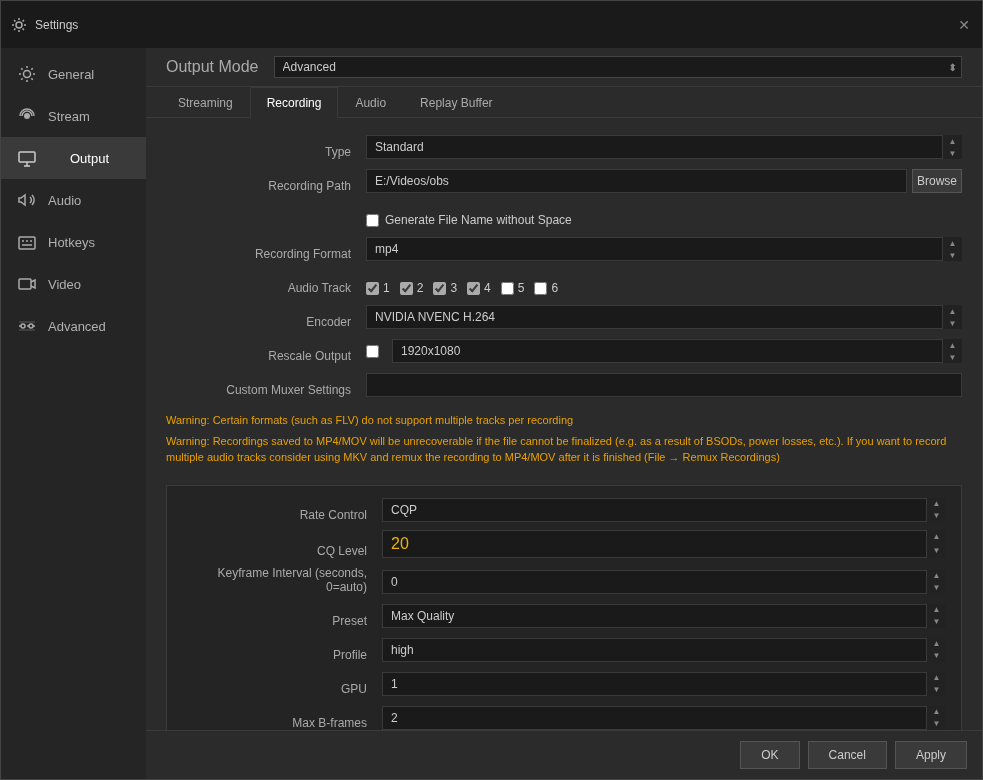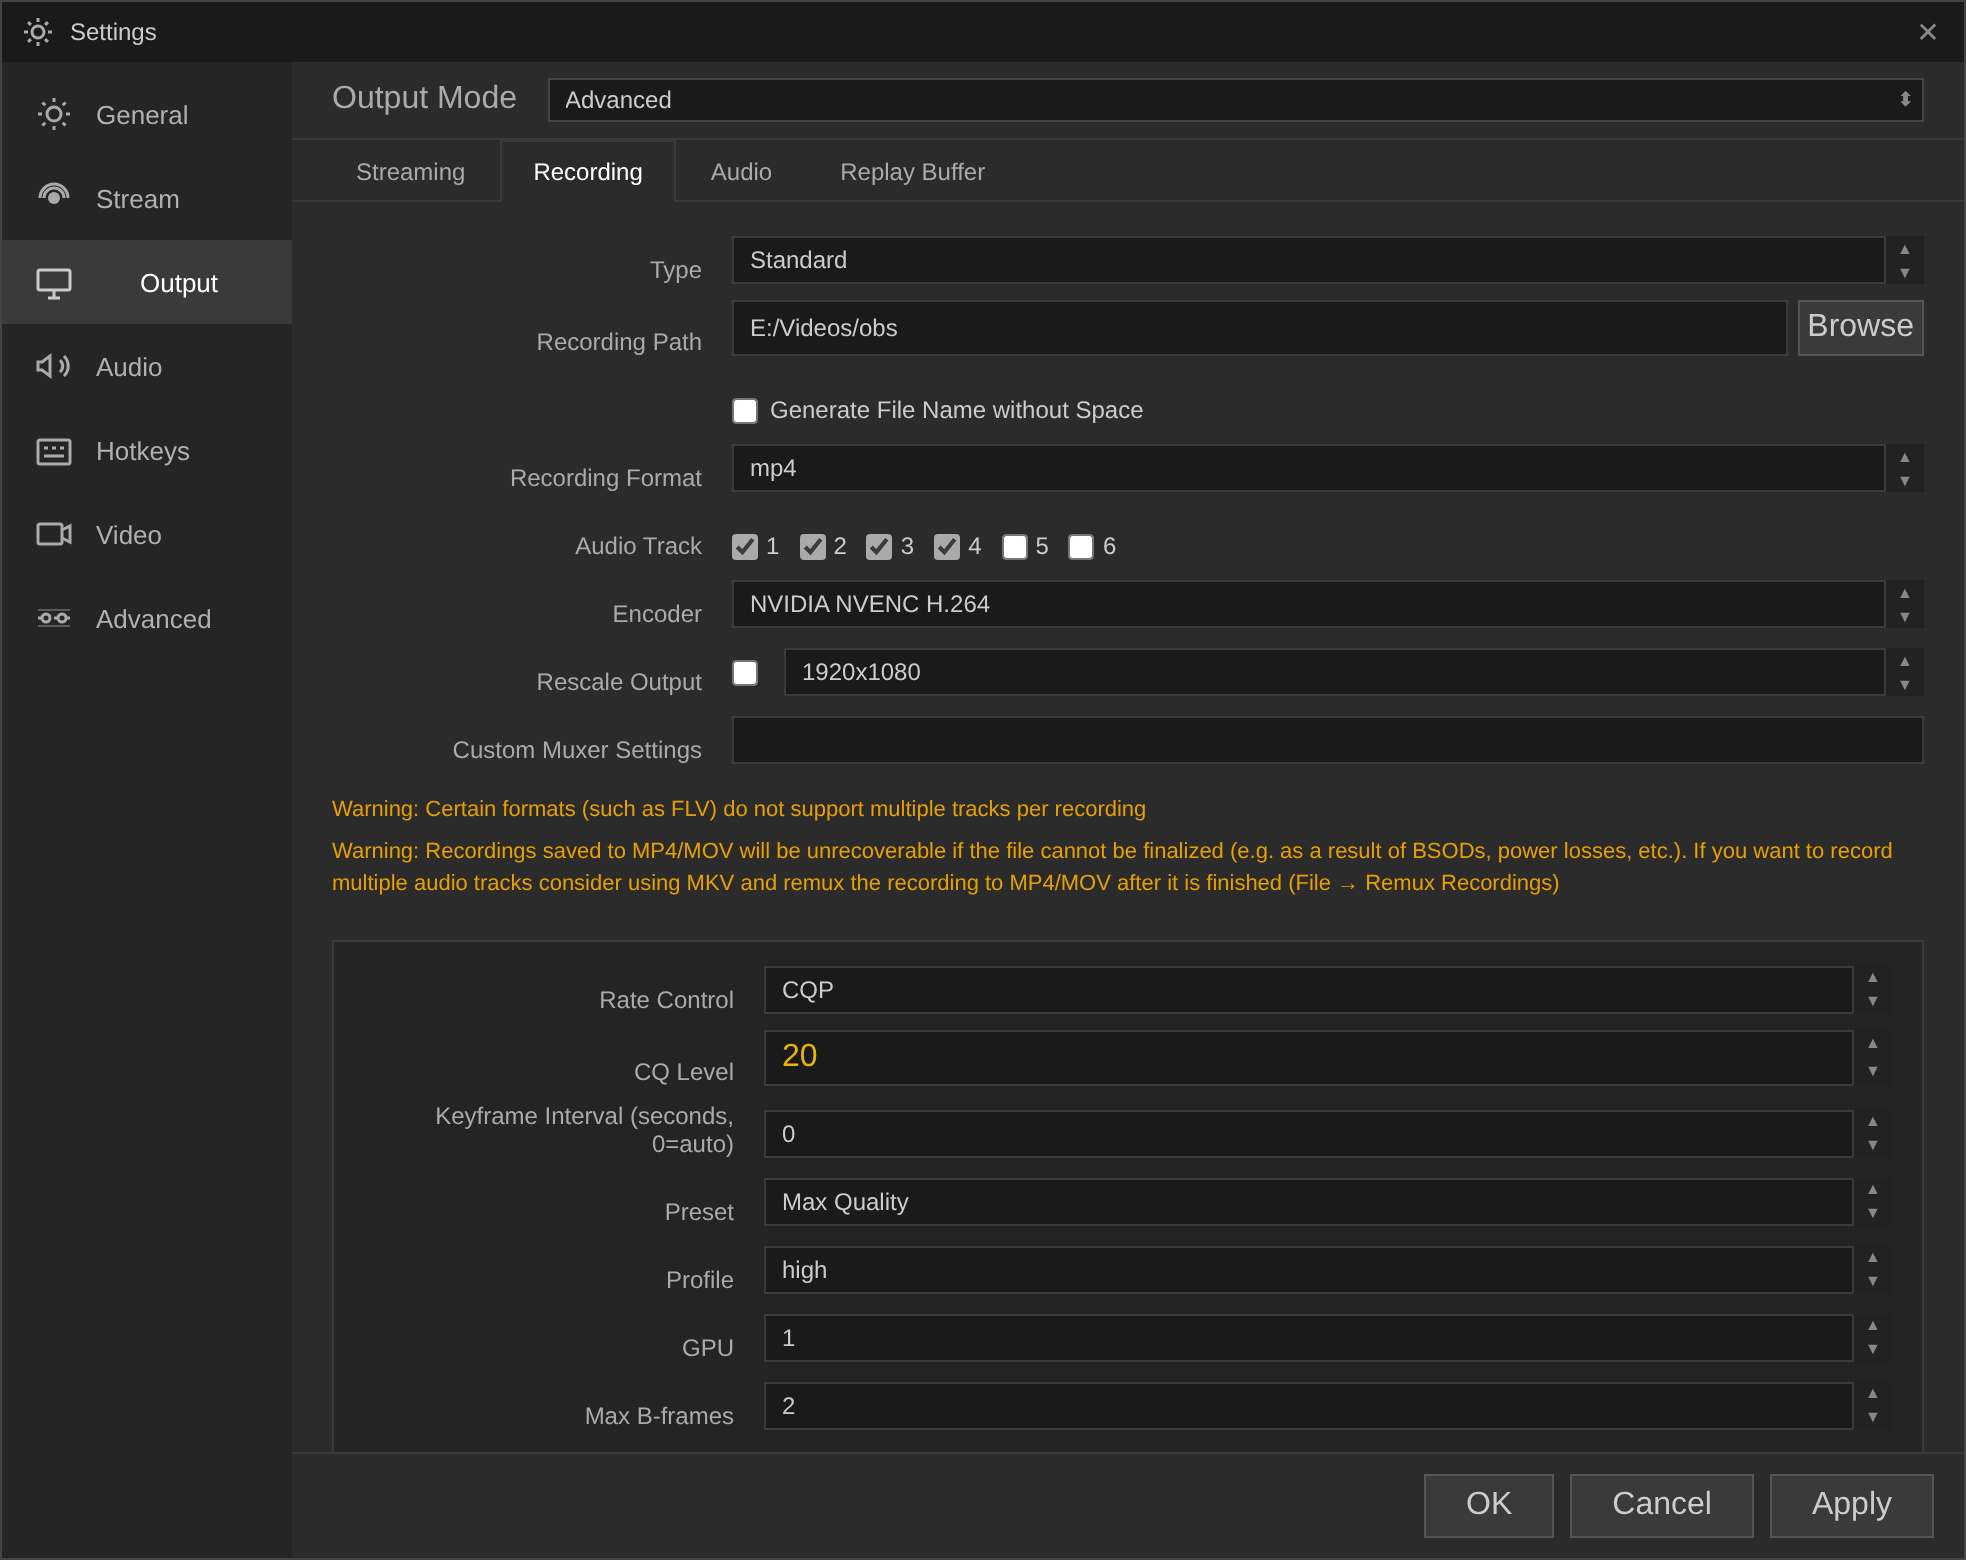--- a/index.html
+++ b/index.html
@@ -22,7 +22,7 @@
     }
     .title-bar {
       background: #1a1a1a;
-      height: 30px;
+      height: 47px;
       display: flex;
       align-items: center;
       padding: 0 10px;

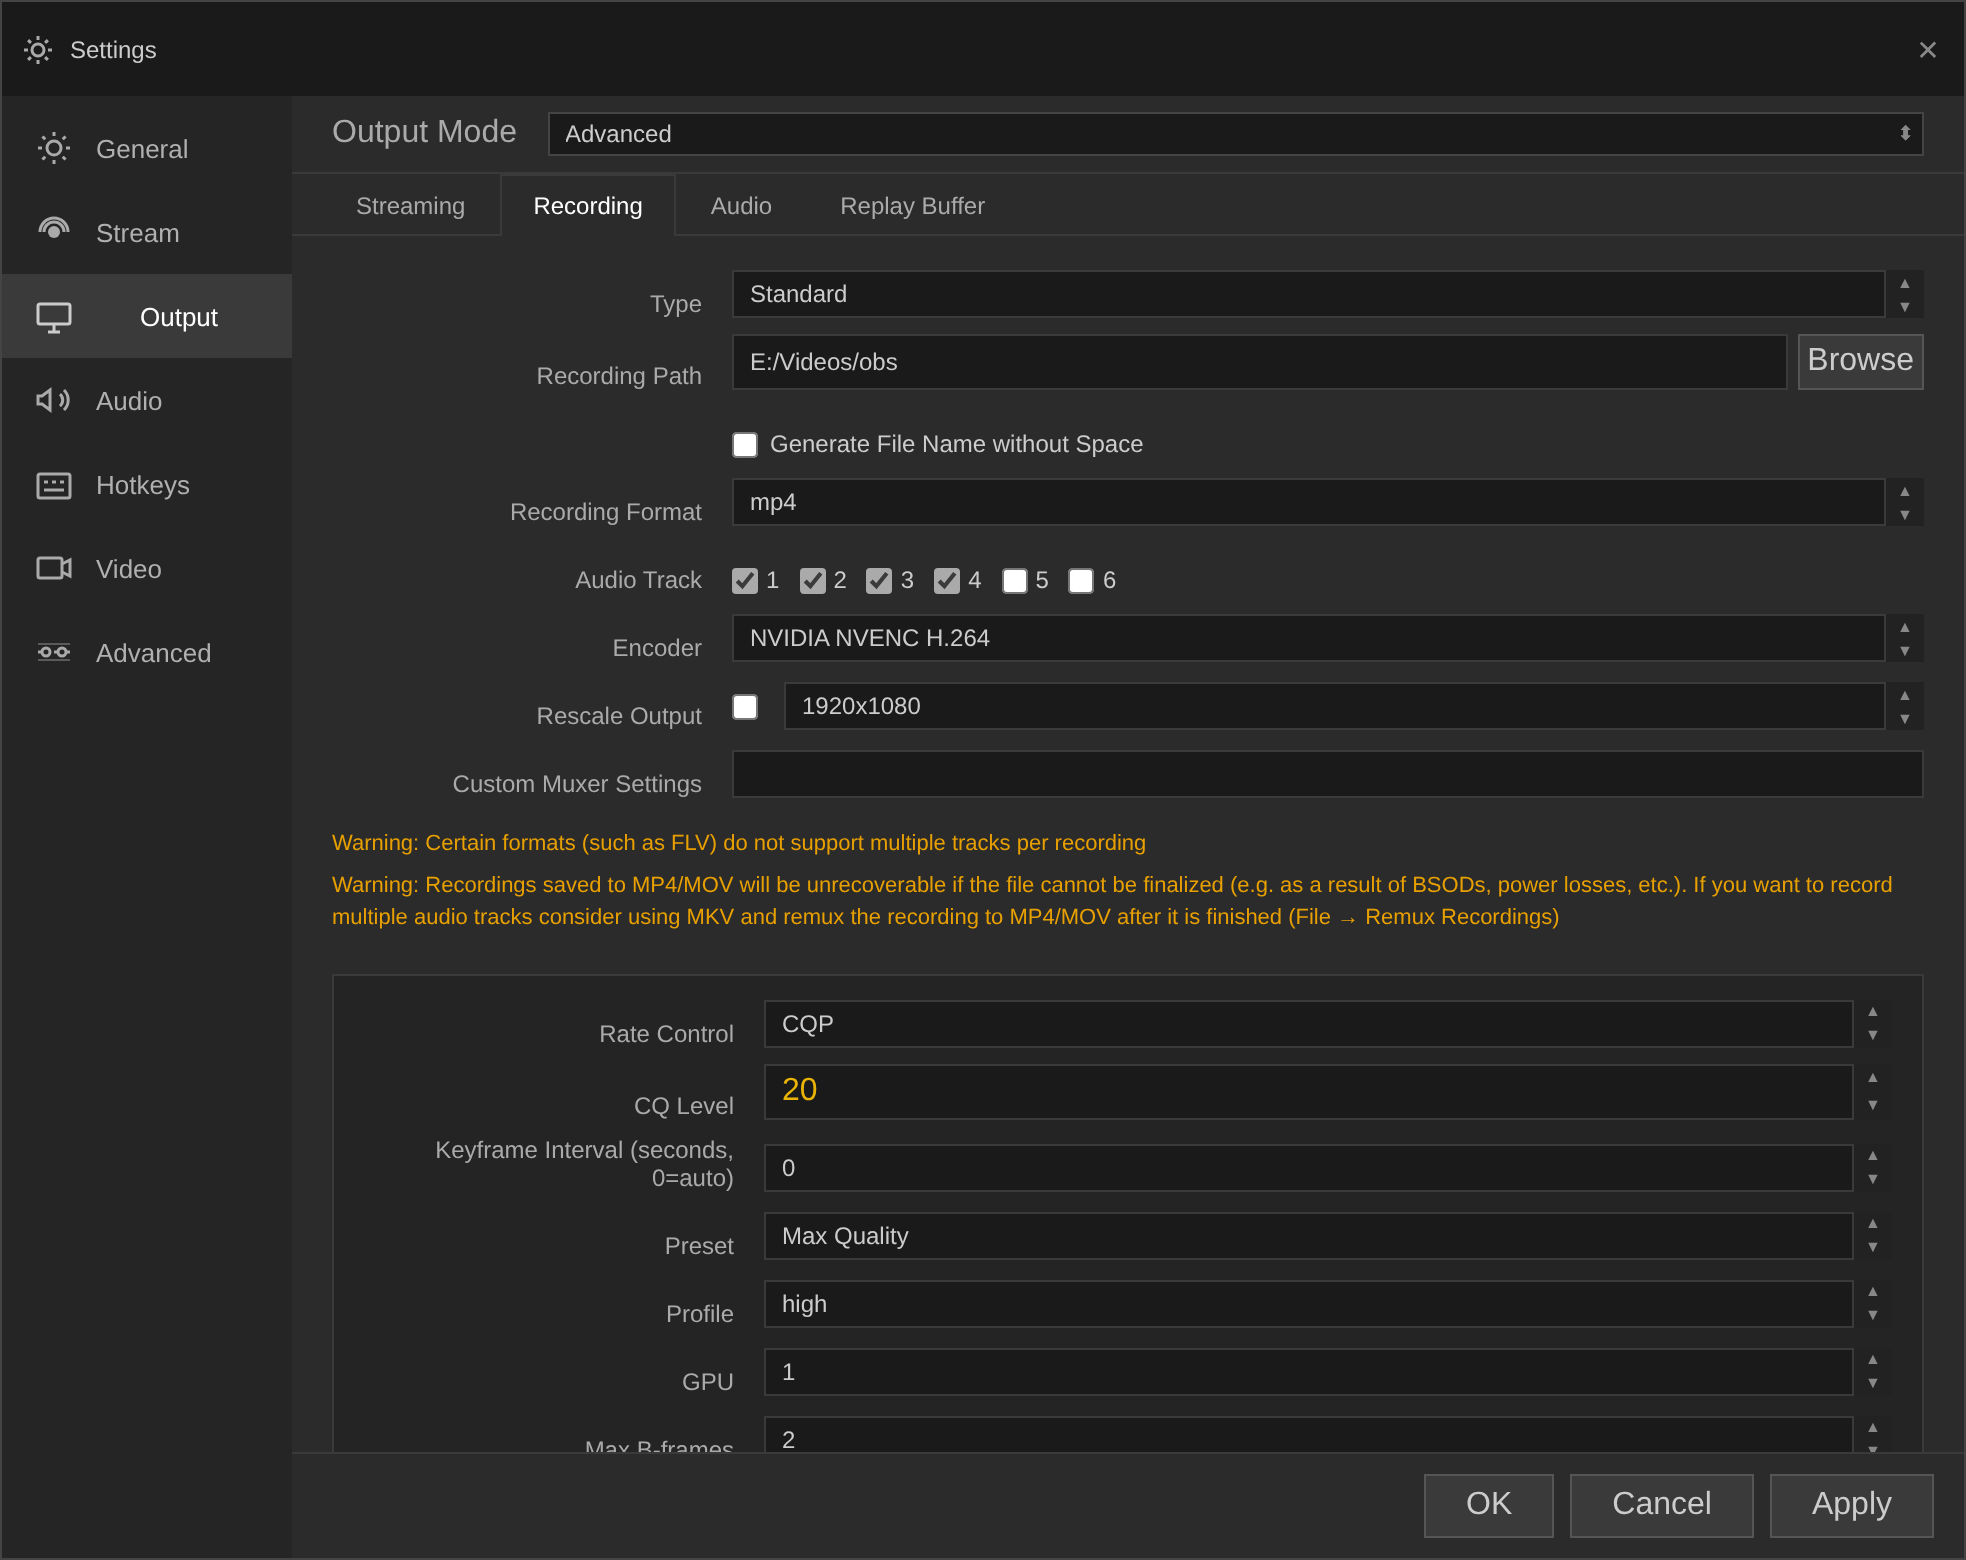--- a/index.html
+++ b/index.html
@@ -230,7 +230,7 @@
       border: 1px solid #555;
       color: #ccc;
       padding: 4px 4px;
-      font-size: 16px;
+      font-size: 12px;
       cursor: pointer;
     }
     .checkbox-row {

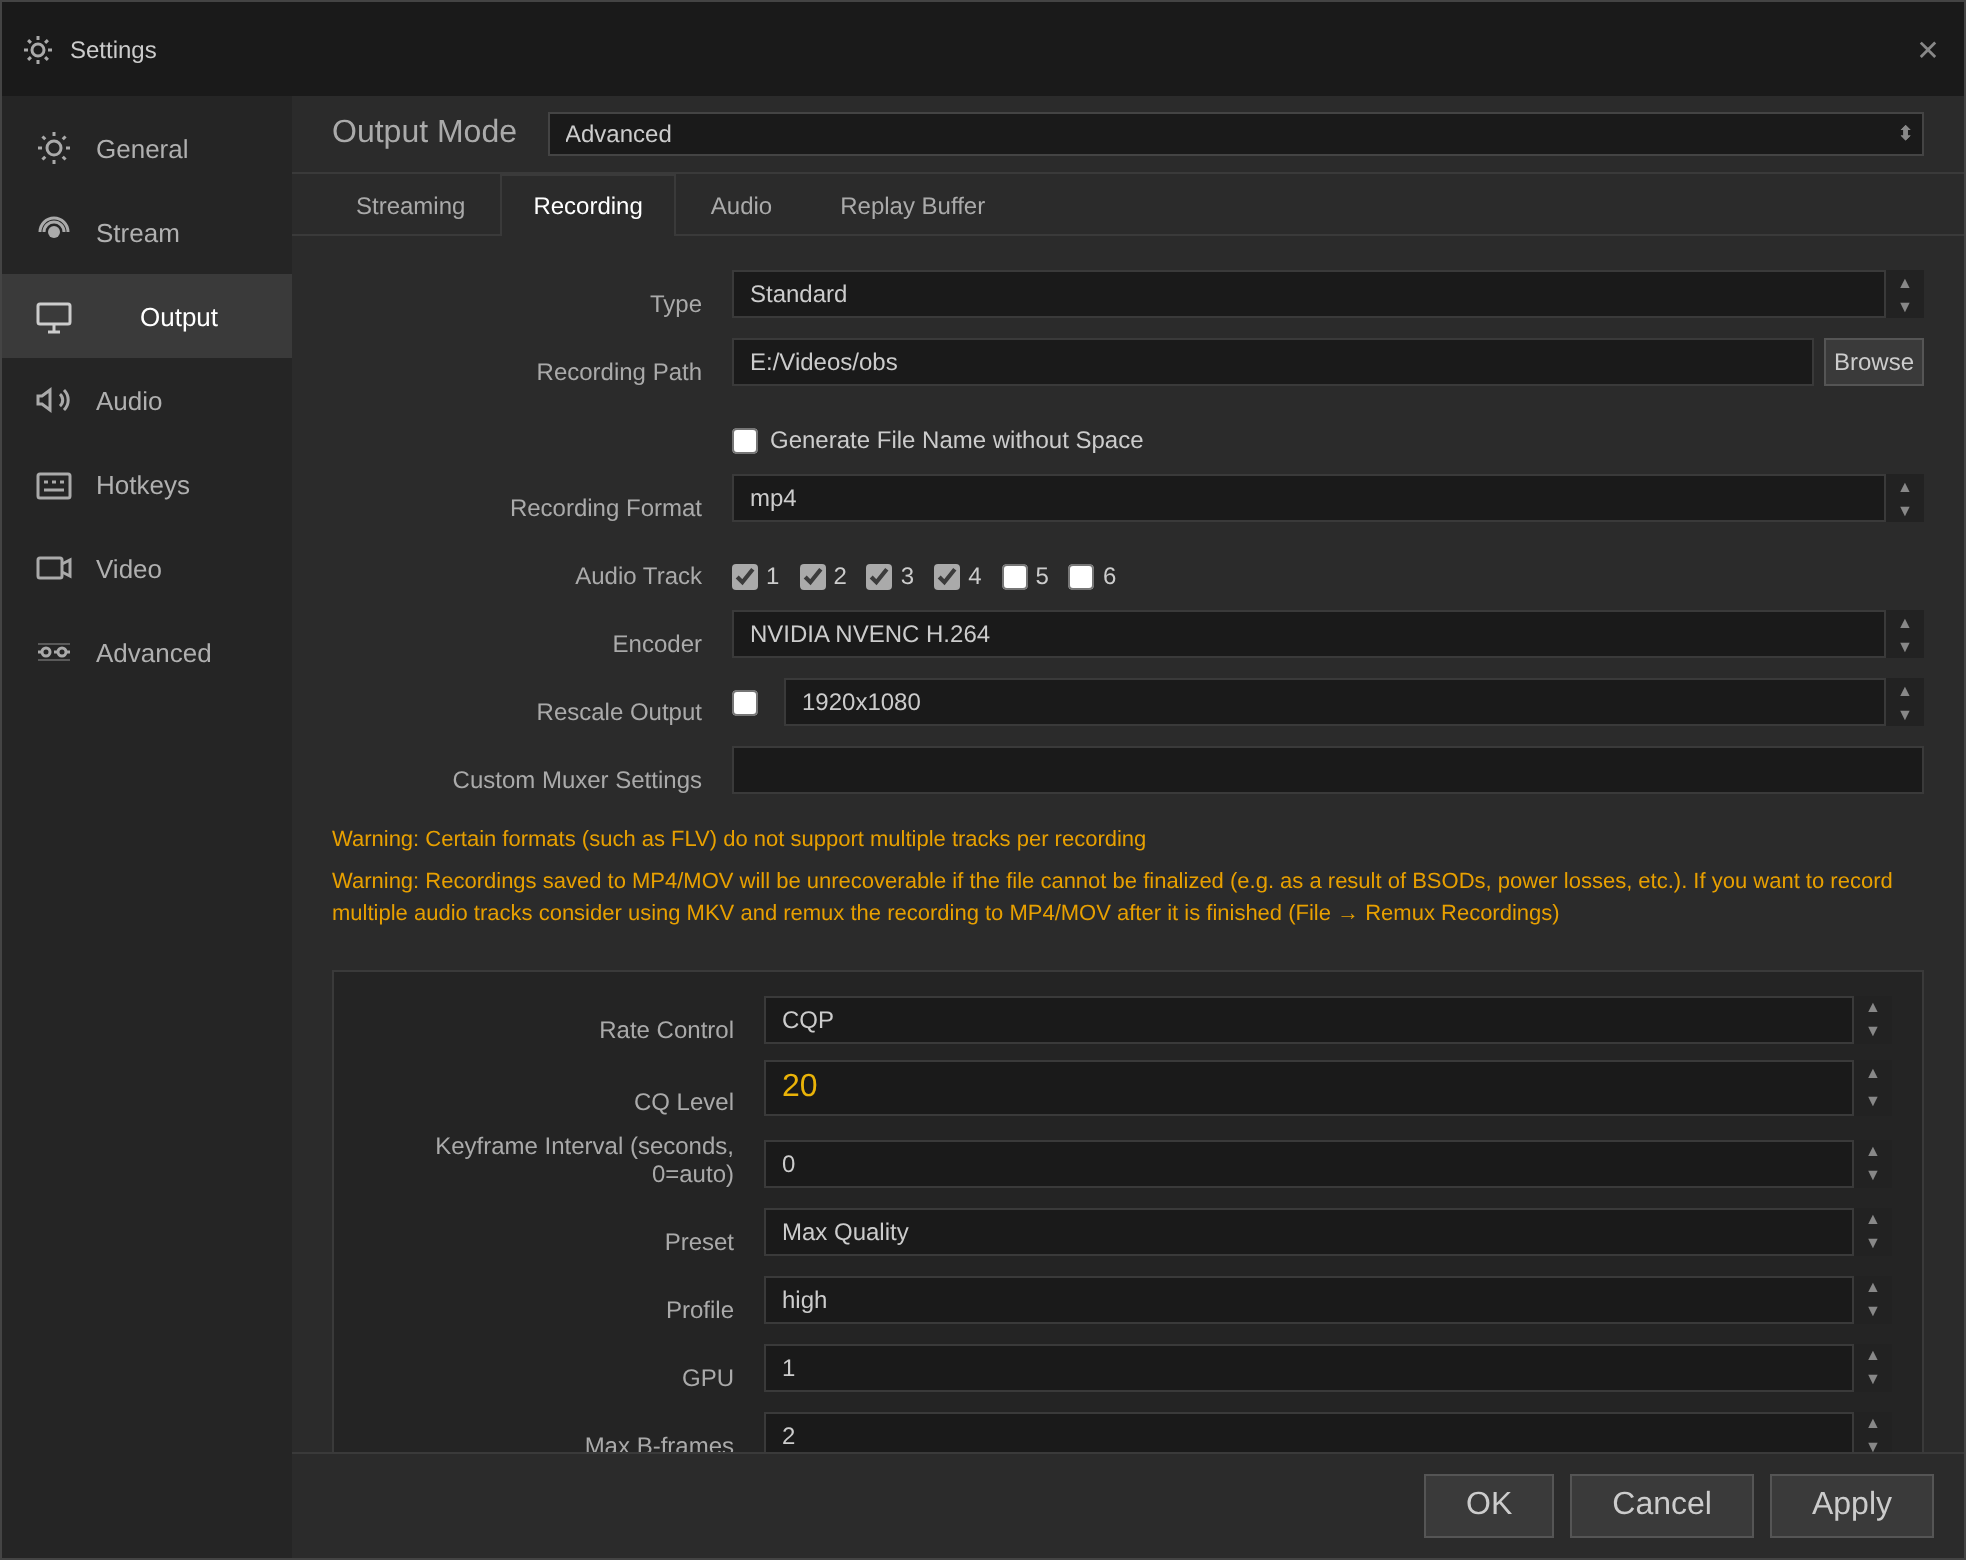--- a/index.html
+++ b/index.html
@@ -302,7 +302,7 @@
     }
     .footer-btn {
       padding: 6px 20px;
-      font-size: 16px;
+      font-size: 12px;
       cursor: pointer;
       border: 1px solid #555;
       background: #3a3a3a;

